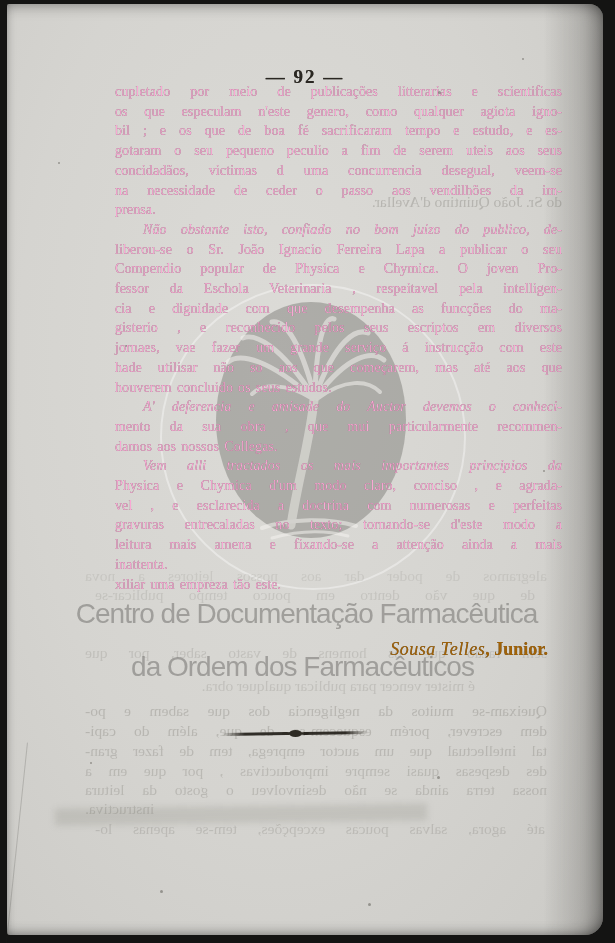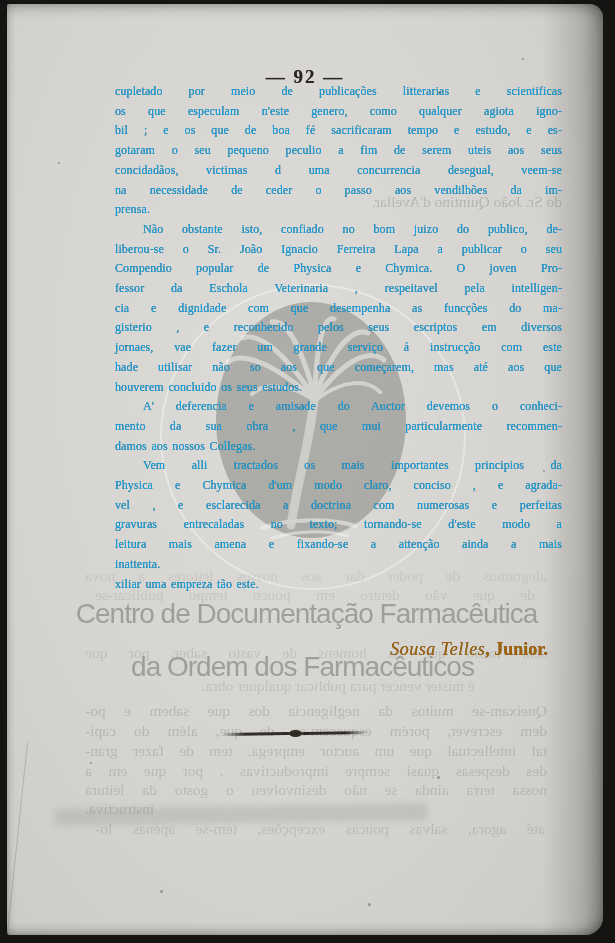--- a/index.html
+++ b/index.html
@@ -55,7 +55,7 @@
   }
   .text-block{position:absolute;left:115px;top:82px;width:447px;}
   .line{
-    font-size:12px;line-height:19.7px;color:#0ea5e9;
+    font-size:14px;line-height:19.7px;color:#f9a8d4;
     word-spacing:1.5px;letter-spacing:0.1px;
     text-align:justify;text-align-last:justify;
     text-shadow:0 0 0.4px rgba(46,43,36,0.75);

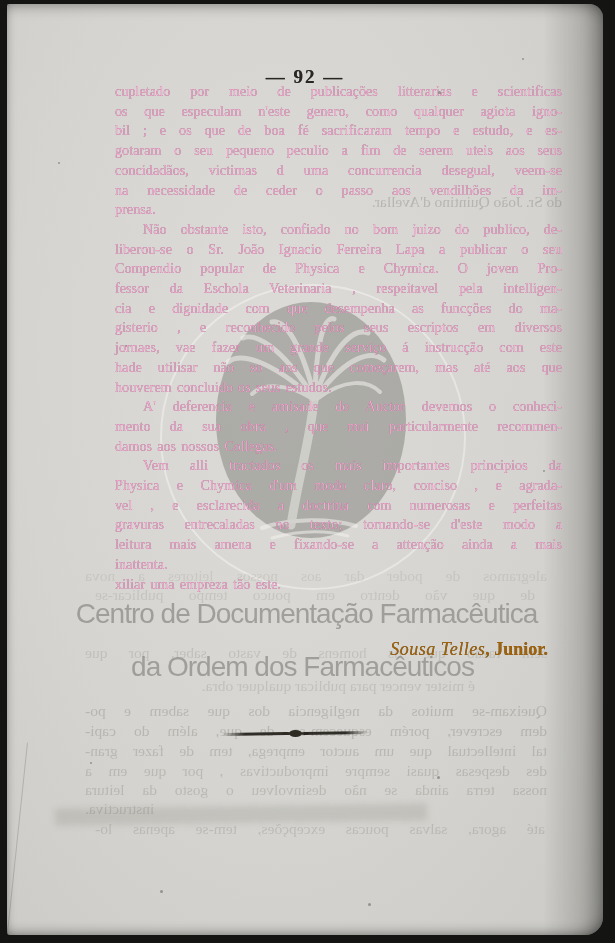--- a/index.html
+++ b/index.html
@@ -61,7 +61,7 @@
     text-shadow:0 0 0.4px rgba(46,43,36,0.75);
   }
   .line.last{text-align-last:left;}
-  .line.indent{text-indent:28px;}
+  .line.indent{text-indent:28px;font-style:italic;}
   .signature{
     position:absolute;right:67px;top:639px;
     font-size:18px;color:#a16207;text-shadow:0 0 0.4px rgba(46,43,36,0.75);

